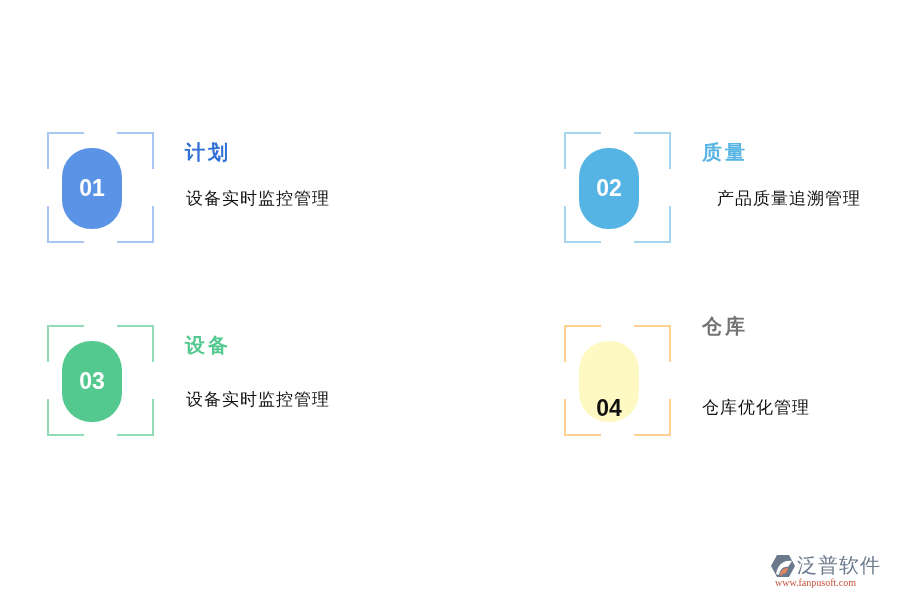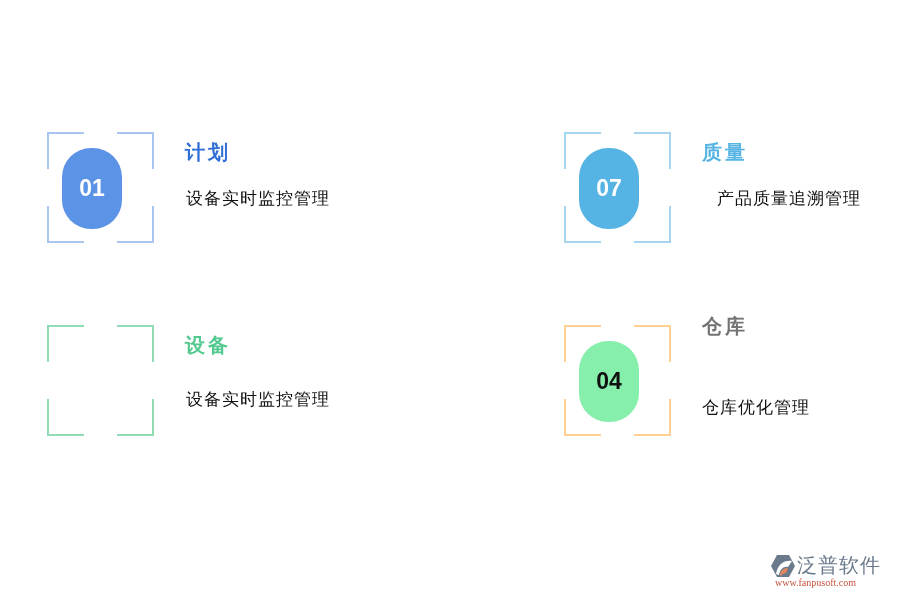--- a/index.html
+++ b/index.html
@@ -77,7 +77,7 @@
     <div class="seg h br-h" style="background:#a6d6ef"></div>
       <div class="seg v br-v" style="background:#a6d6ef"></div>
     <div class="box" style="background:#55b4e3;color:#ffffff;">
-      <span>07</span>
+      <span>02</span>
     </div>
   </div>
   <div class="title" style="left:702px;top:139px;color:#55b4e3;">质量</div>

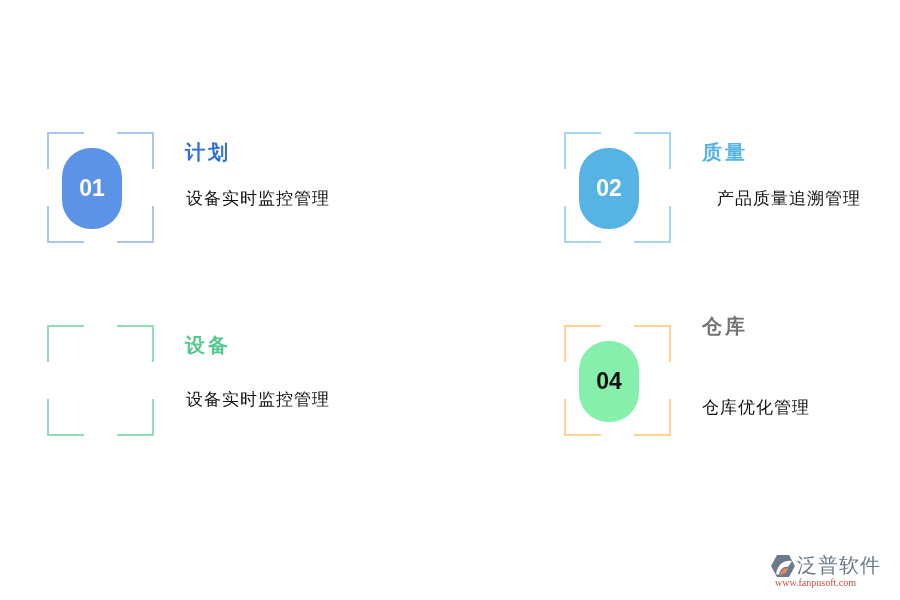--- a/index.html
+++ b/index.html
@@ -94,6 +94,9 @@
       <div class="seg v bl-v" style="background:#8fdcb5"></div>
     <div class="seg h br-h" style="background:#8fdcb5"></div>
       <div class="seg v br-v" style="background:#8fdcb5"></div>
+    <div class="box" style="background:#53c98f;color:#ffffff;">
+      <span>03</span>
+    </div>
   </div>
   <div class="title" style="left:185px;top:332px;color:#53c98f;">设备</div>
   <div class="desc" style="left:186px;top:388px;">设备实时监控管理</div>

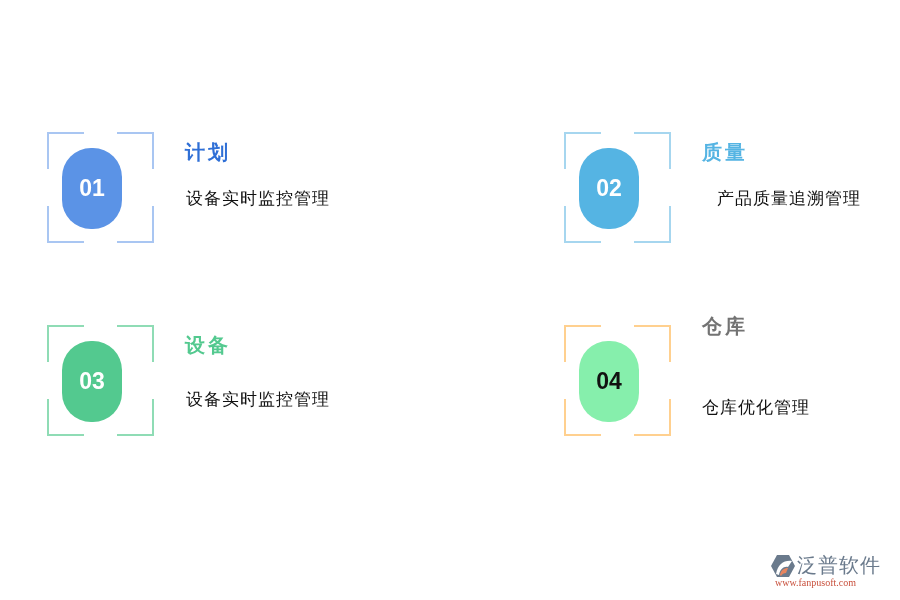--- a/index.html
+++ b/index.html
@@ -112,7 +112,7 @@
       <div class="seg v bl-v" style="background:#ffd08f"></div>
     <div class="seg h br-h" style="background:#ffd08f"></div>
       <div class="seg v br-v" style="background:#ffd08f"></div>
-    <div class="box" style="background:#86efac;color:#111111;">
+    <div class="box" style="background:#fef9c3;color:#111111;align-items:flex-end;">
       <span>04</span>
     </div>
   </div>

